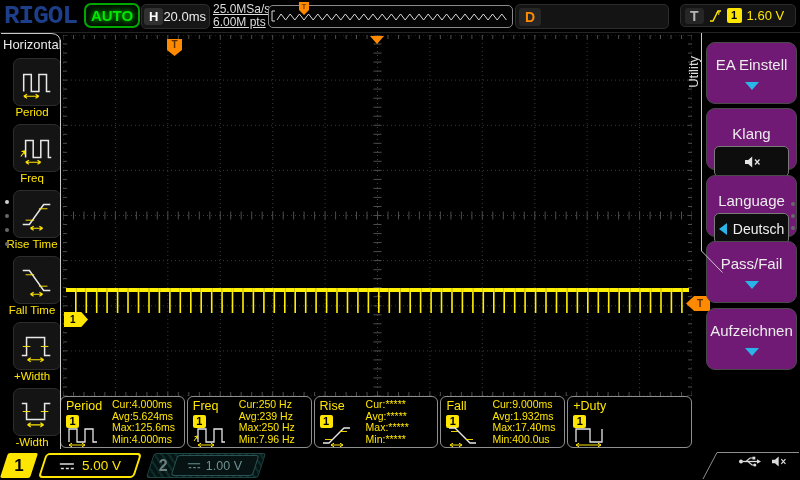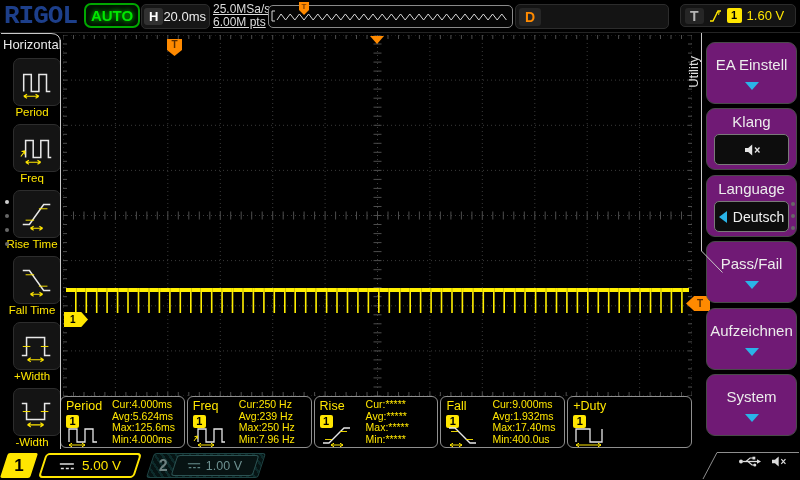--- a/index.html
+++ b/index.html
@@ -66,7 +66,7 @@
   .rbtn .lab{margin-top:13px;}
   .rbtn .tri{width:0;height:0;border-left:7px solid transparent;border-right:7px solid transparent;
              border-top:8px solid #2ab4e8;margin:9px auto 0;}
-  .rbtn.hasbox .lab{margin-top:4px;}
+  .rbtn.hasbox .lab{margin-top:16px;}
   .subbox{margin:4px 7px 0;height:29px;border:1px solid #7a7a7a;border-radius:5px;background:#0d0d0d;
           display:flex;align-items:center;justify-content:center;gap:6px;}
   .ltri{width:0;height:0;border-top:6px solid transparent;border-bottom:6px solid transparent;

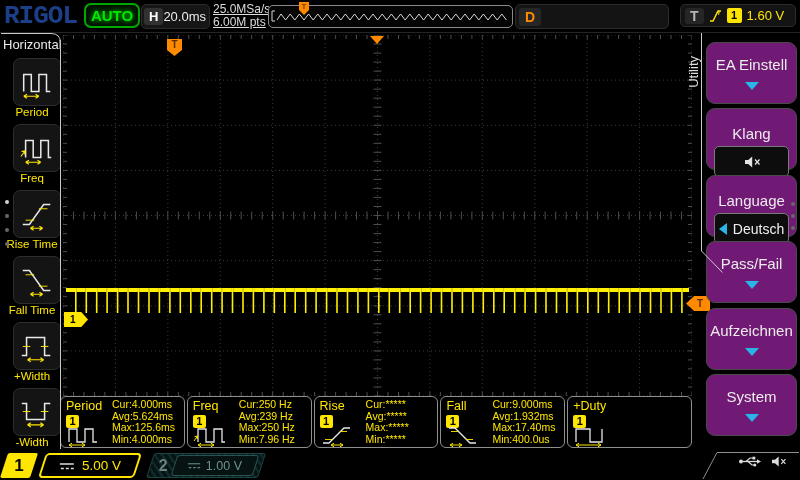--- a/index.html
+++ b/index.html
@@ -255,10 +255,6 @@
     <div class="tri"></div>
   </div>
 
-  <div class="rbtn" style="top:374px">
-    <div class="lab">System</div>
-    <div class="tri"></div>
-  </div>
 
   <div class="dotcol" style="left:791px;top:202px;gap:8px;">
     <div class="dot"></div>

